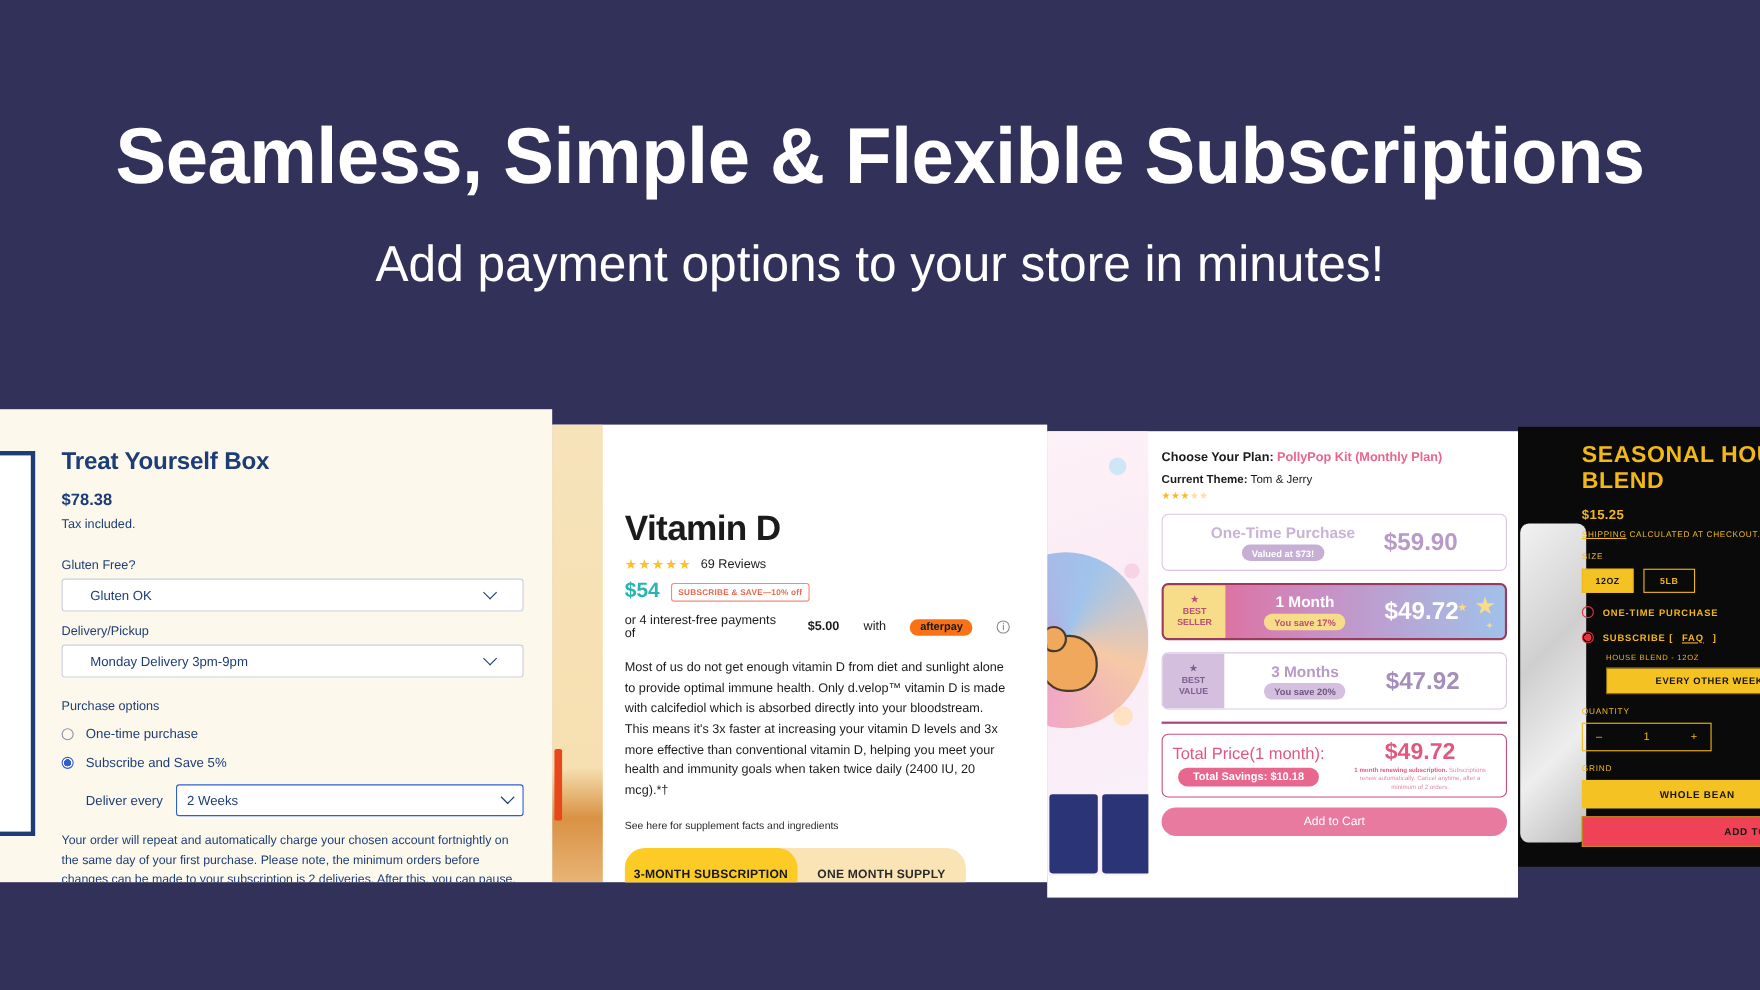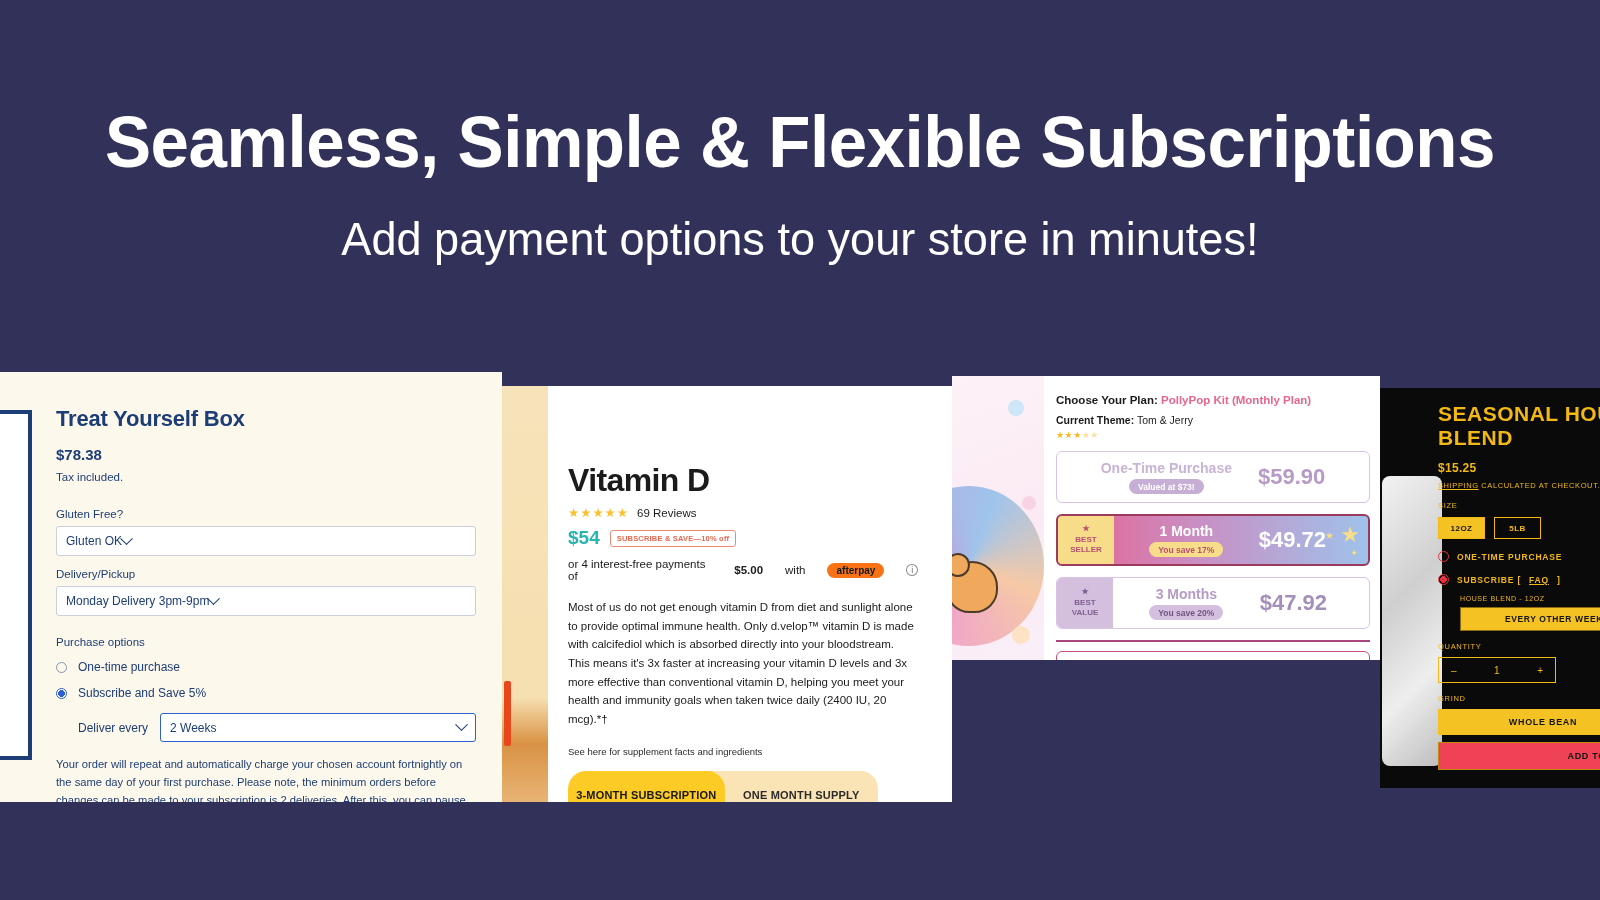--- a/index.html
+++ b/index.html
@@ -97,7 +97,7 @@
              font-size: 11px; font-weight: 700; color: #2b2b2b; letter-spacing: 0.2px; }
 
   
-  .card3 { position: absolute; left: 952px; top: 16px; width: 428px; height: 284px;
+  .card3 { position: absolute; left: 952px; top: 32px; width: 428px; height: 424px;
            background: #ffffff; overflow: hidden; }
   .c3-art { position: absolute; left: 0; top: 0; width: 92px; height: 404px;
             background: linear-gradient(160deg,#fdf2f7 0%,#fbeaf4 40%,#f8f2fb 100%); overflow: hidden; }

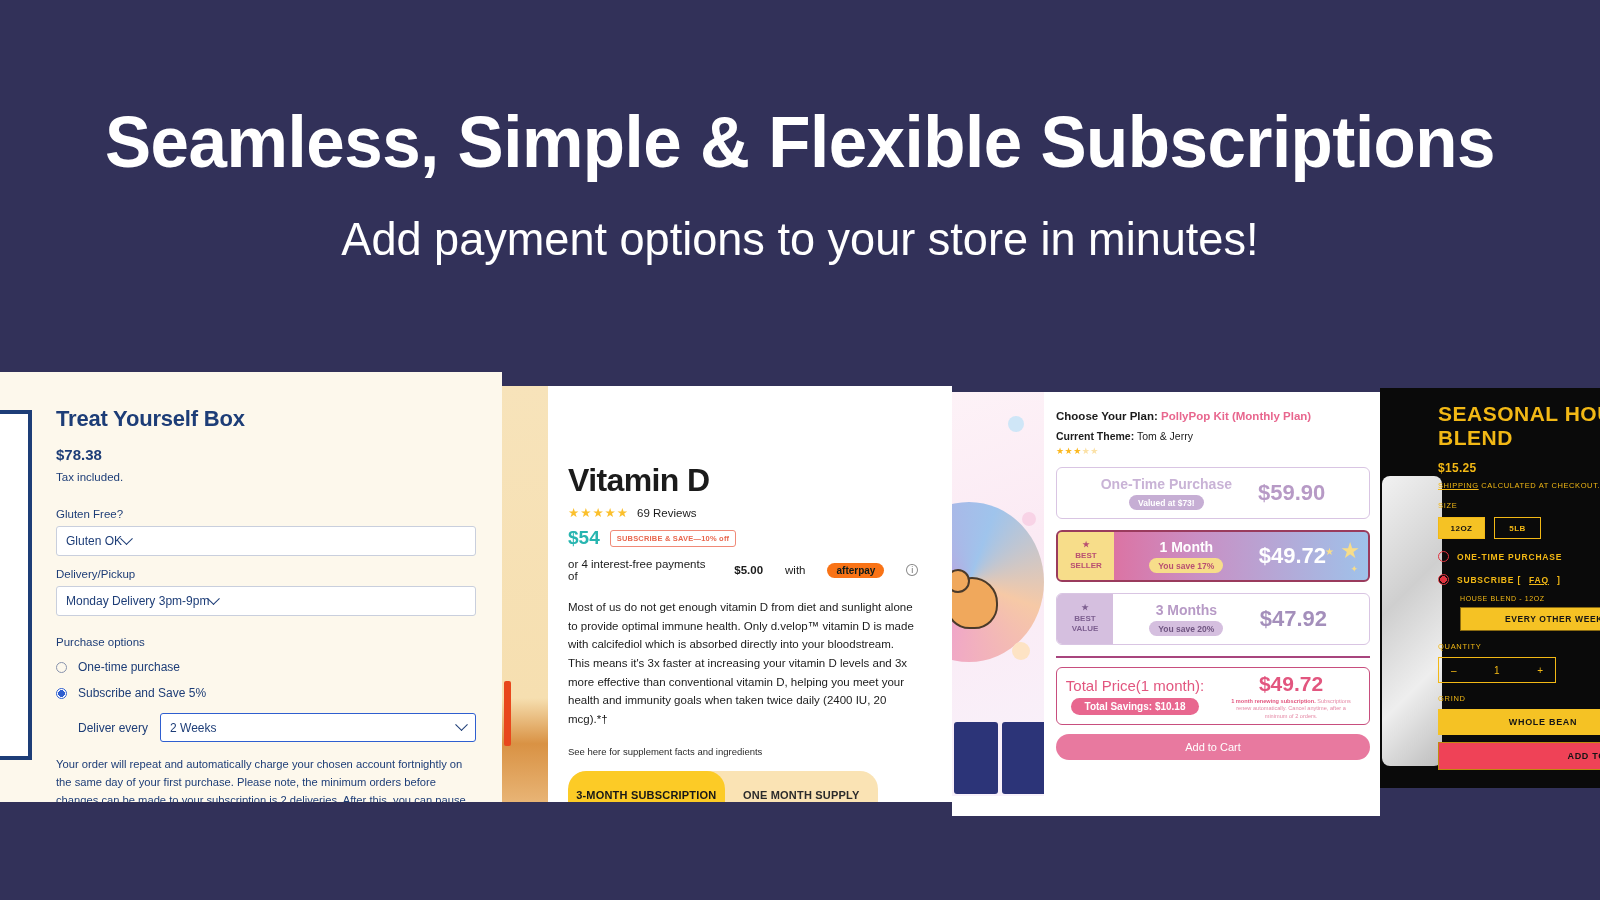--- a/index.html
+++ b/index.html
@@ -45,8 +45,8 @@
   .c1-label { font-size: 11.5px; margin-bottom: 6px; }
   .c1-select {
     height: 30px; background: #ffffff; border: 1px solid #c9cfdd; border-radius: 3px;
-    display: flex; align-items: center; padding: 0 9px; font-size: 12px; color: #1d3d77;
-    justify-content: flex-start;
+    display: flex; align-items: center; padding: 0 25px; font-size: 12px; color: #1d3d77;
+    justify-content: space-between;
   }
   .chev { width: 9px; height: 9px; border-right: 1.6px solid #1d3d77;
           border-bottom: 1.6px solid #1d3d77; transform: rotate(45deg) translate(-2px,-2px); }

